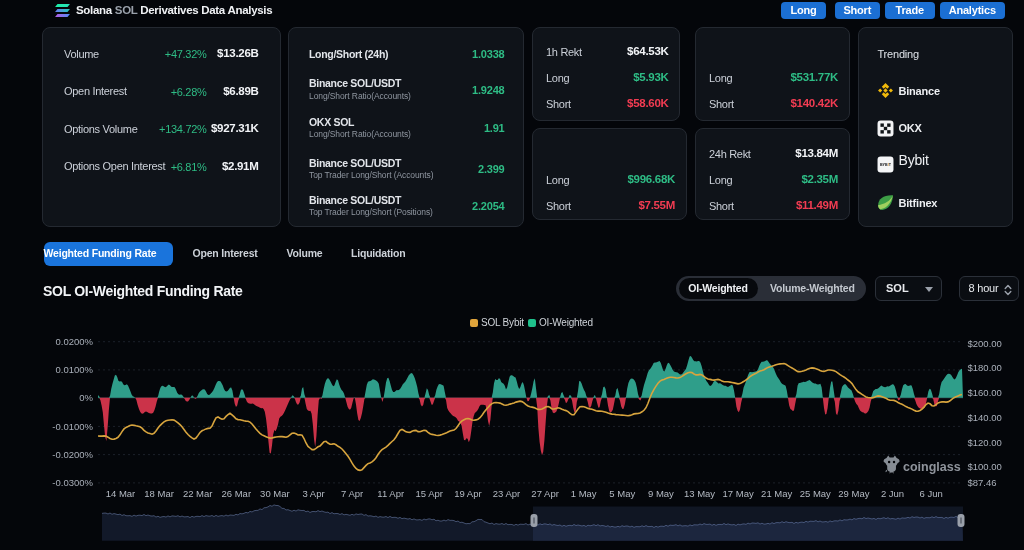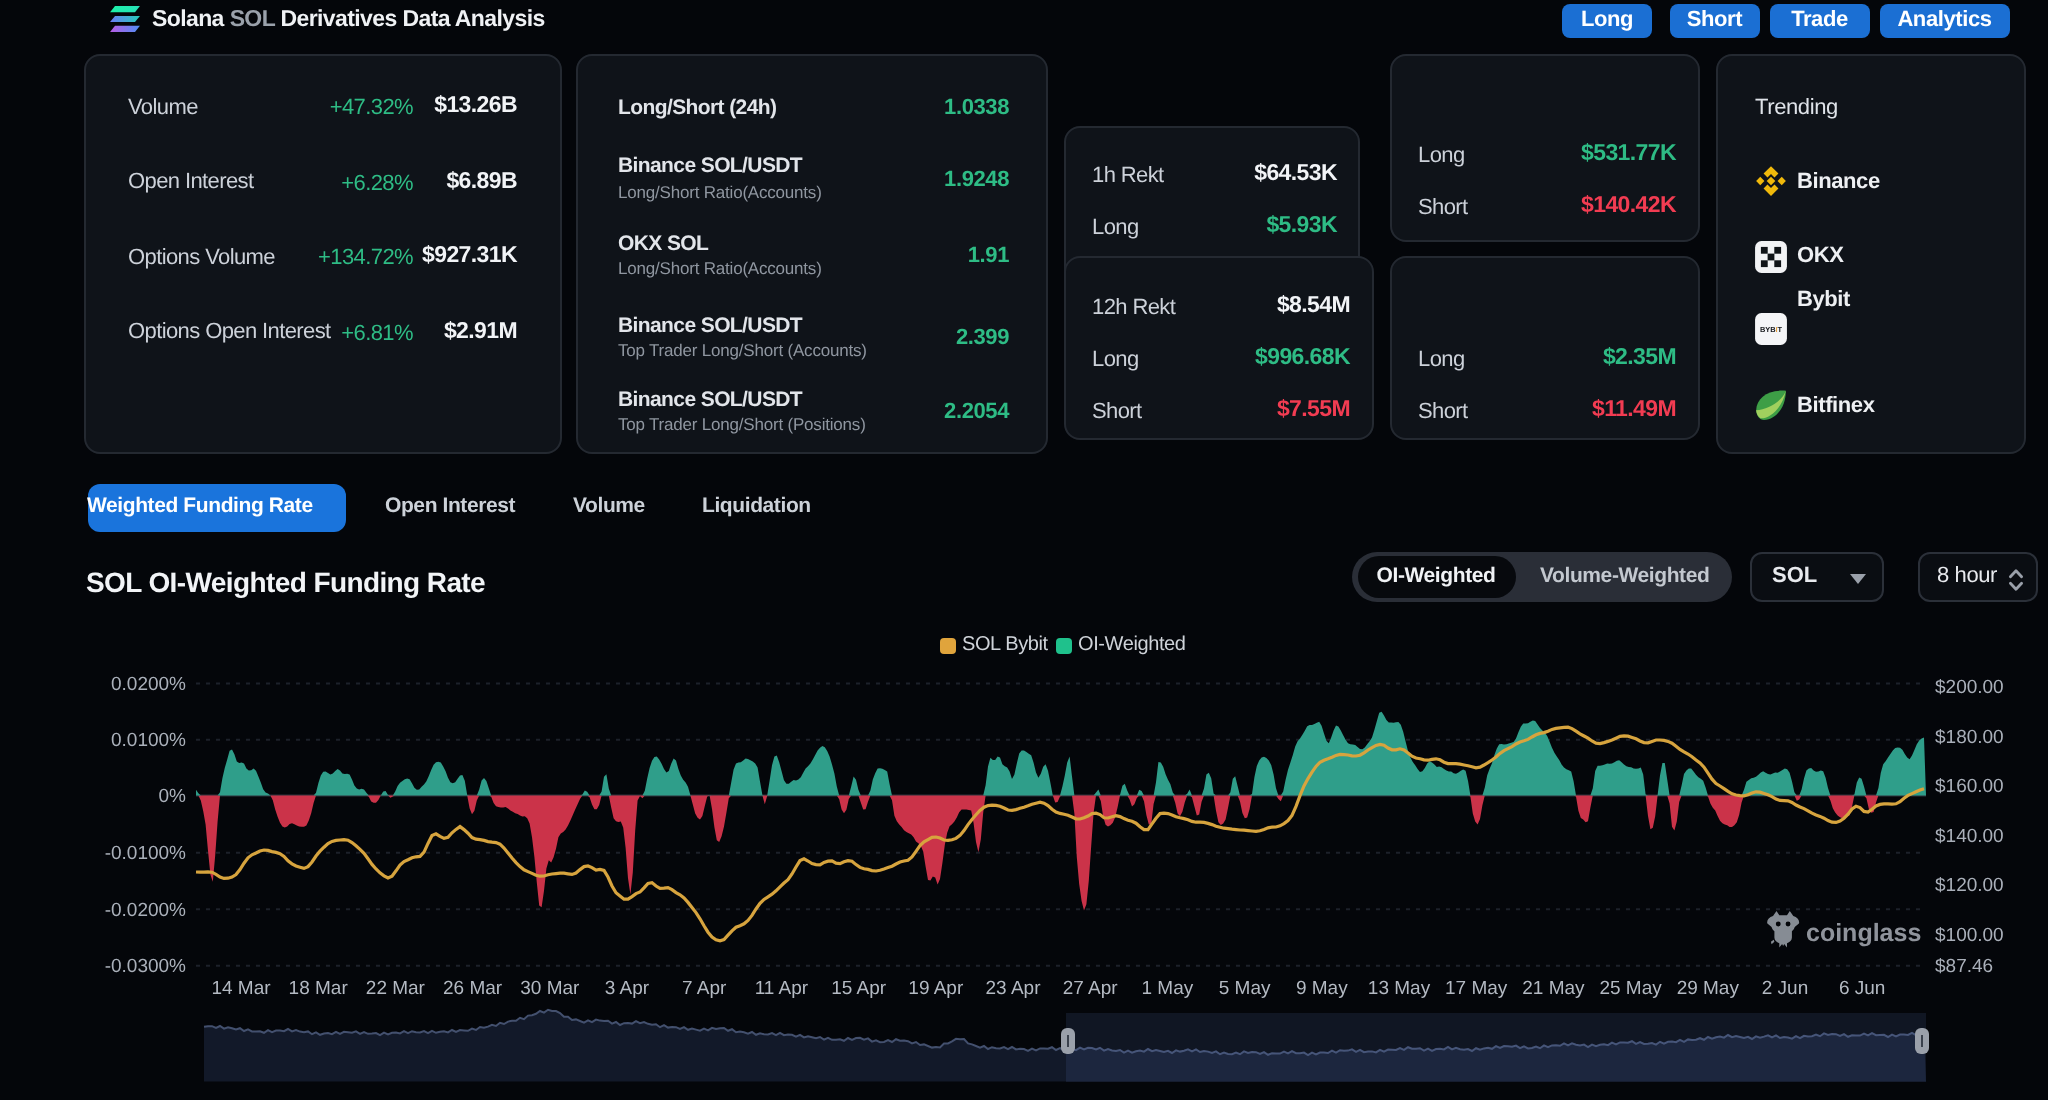--- a/index.html
+++ b/index.html
@@ -83,7 +83,7 @@
     <div class="r2v" style="top:171.9px;">2.2054</div>
 </div>
 
-<div class="card" style="left:532px;top:27px;width:148px;height:93.5px;margin-top:36px;">
+<div class="card" style="left:532px;top:27px;width:148px;height:93.5px;">
     <div class="row3" style="top:10.4px;"><span class="rl">1h Rekt</span><span class="v val">$64.53K</span></div>
     <div class="row3" style="top:36.4px;"><span class="rl">Long</span><span class="v gv">$5.93K</span></div>
     <div class="row3" style="top:62.4px;"><span class="rl">Short</span><span class="v rv">$58.60K</span></div>

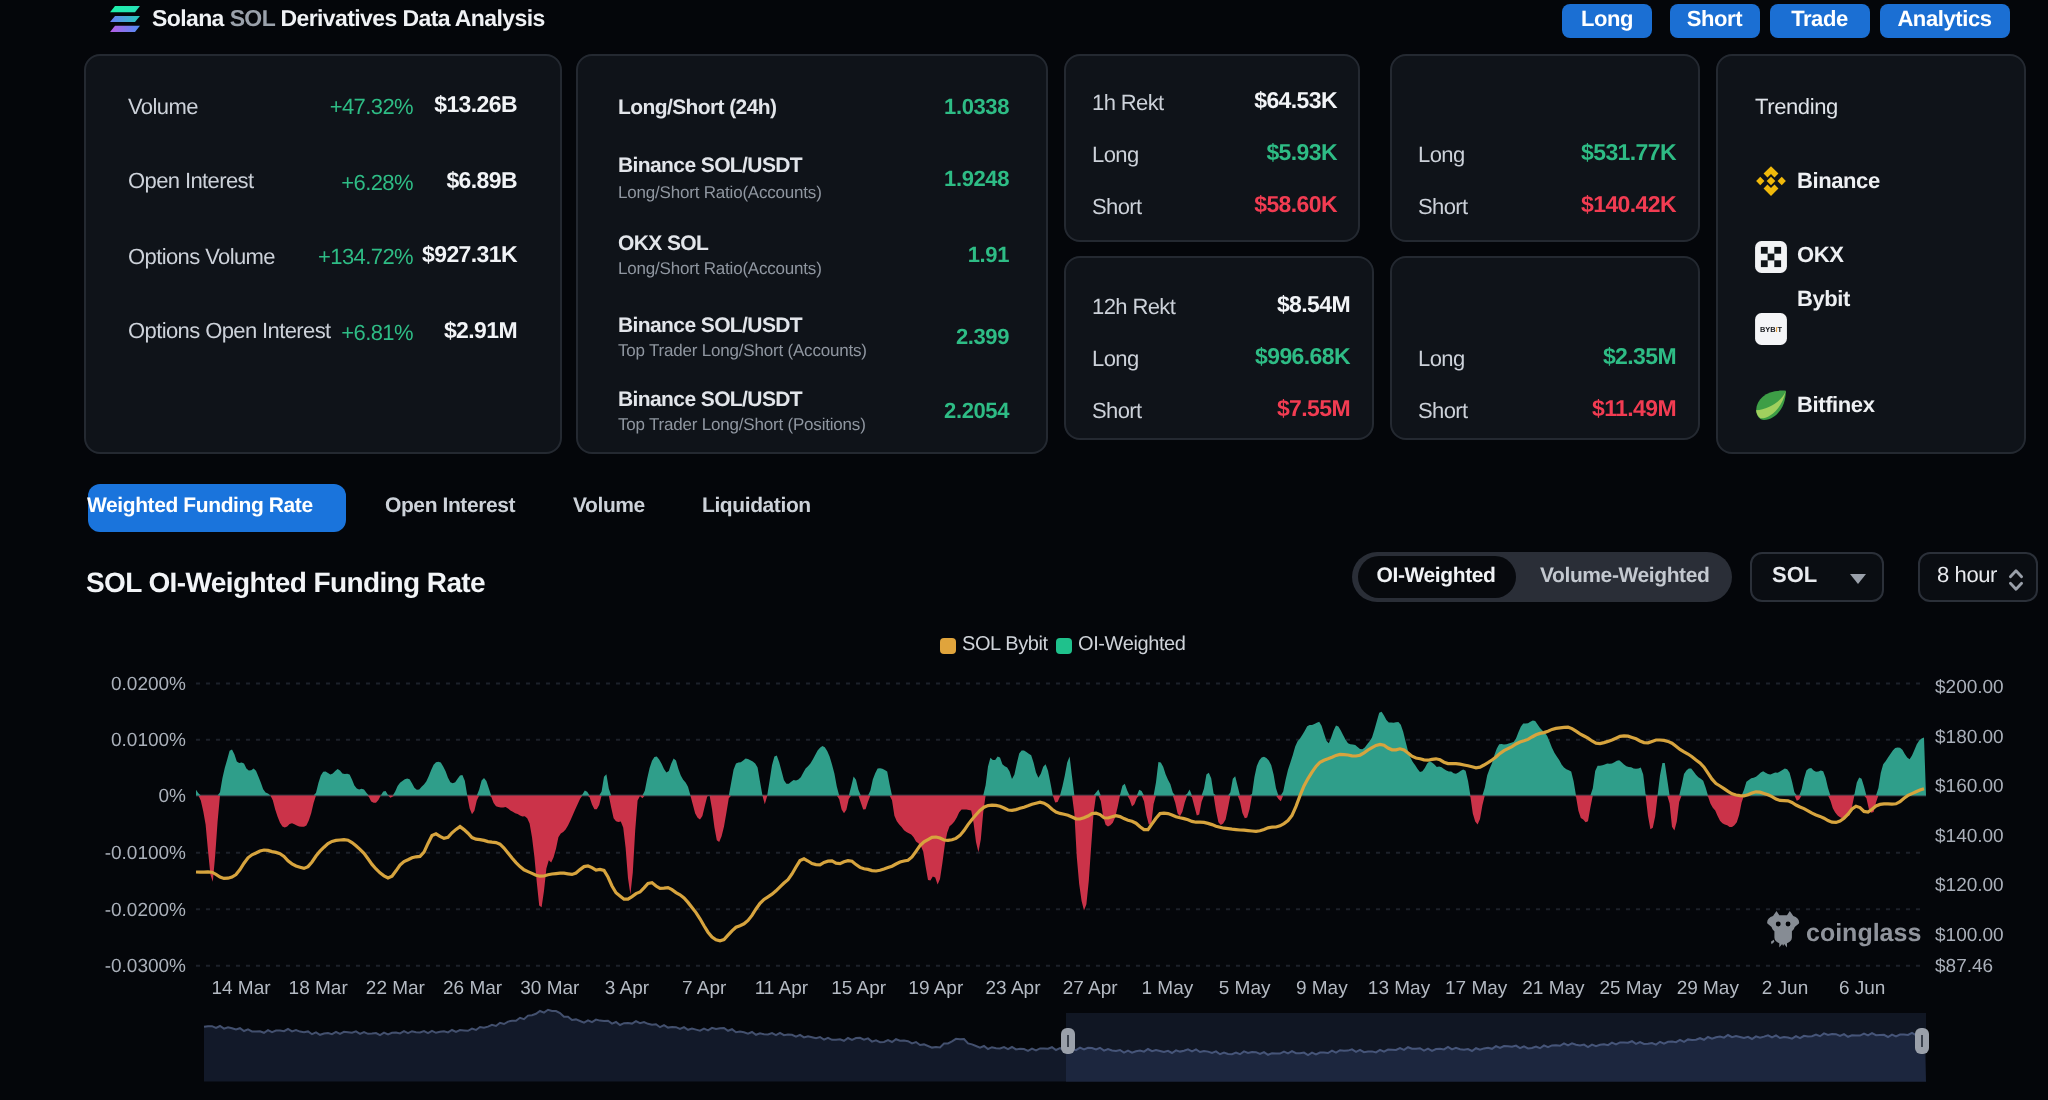--- a/index.html
+++ b/index.html
@@ -93,7 +93,6 @@
     <div class="row3" style="top:62.4px;"><span class="rl">Short</span><span class="v rv">$140.42K</span></div>
   </div>
 <div class="card" style="left:532px;top:127.5px;width:154.5px;height:92px;">
-    <div class="row3" style="top:11.3px;"><span class="rl">12h Rekt</span><span class="v val">$8.54M</span></div>
     <div class="row3" style="top:37.3px;"><span class="rl">Long</span><span class="v gv">$996.68K</span></div>
     <div class="row3" style="top:63.3px;"><span class="rl">Short</span><span class="v rv">$7.55M</span></div>
   </div>

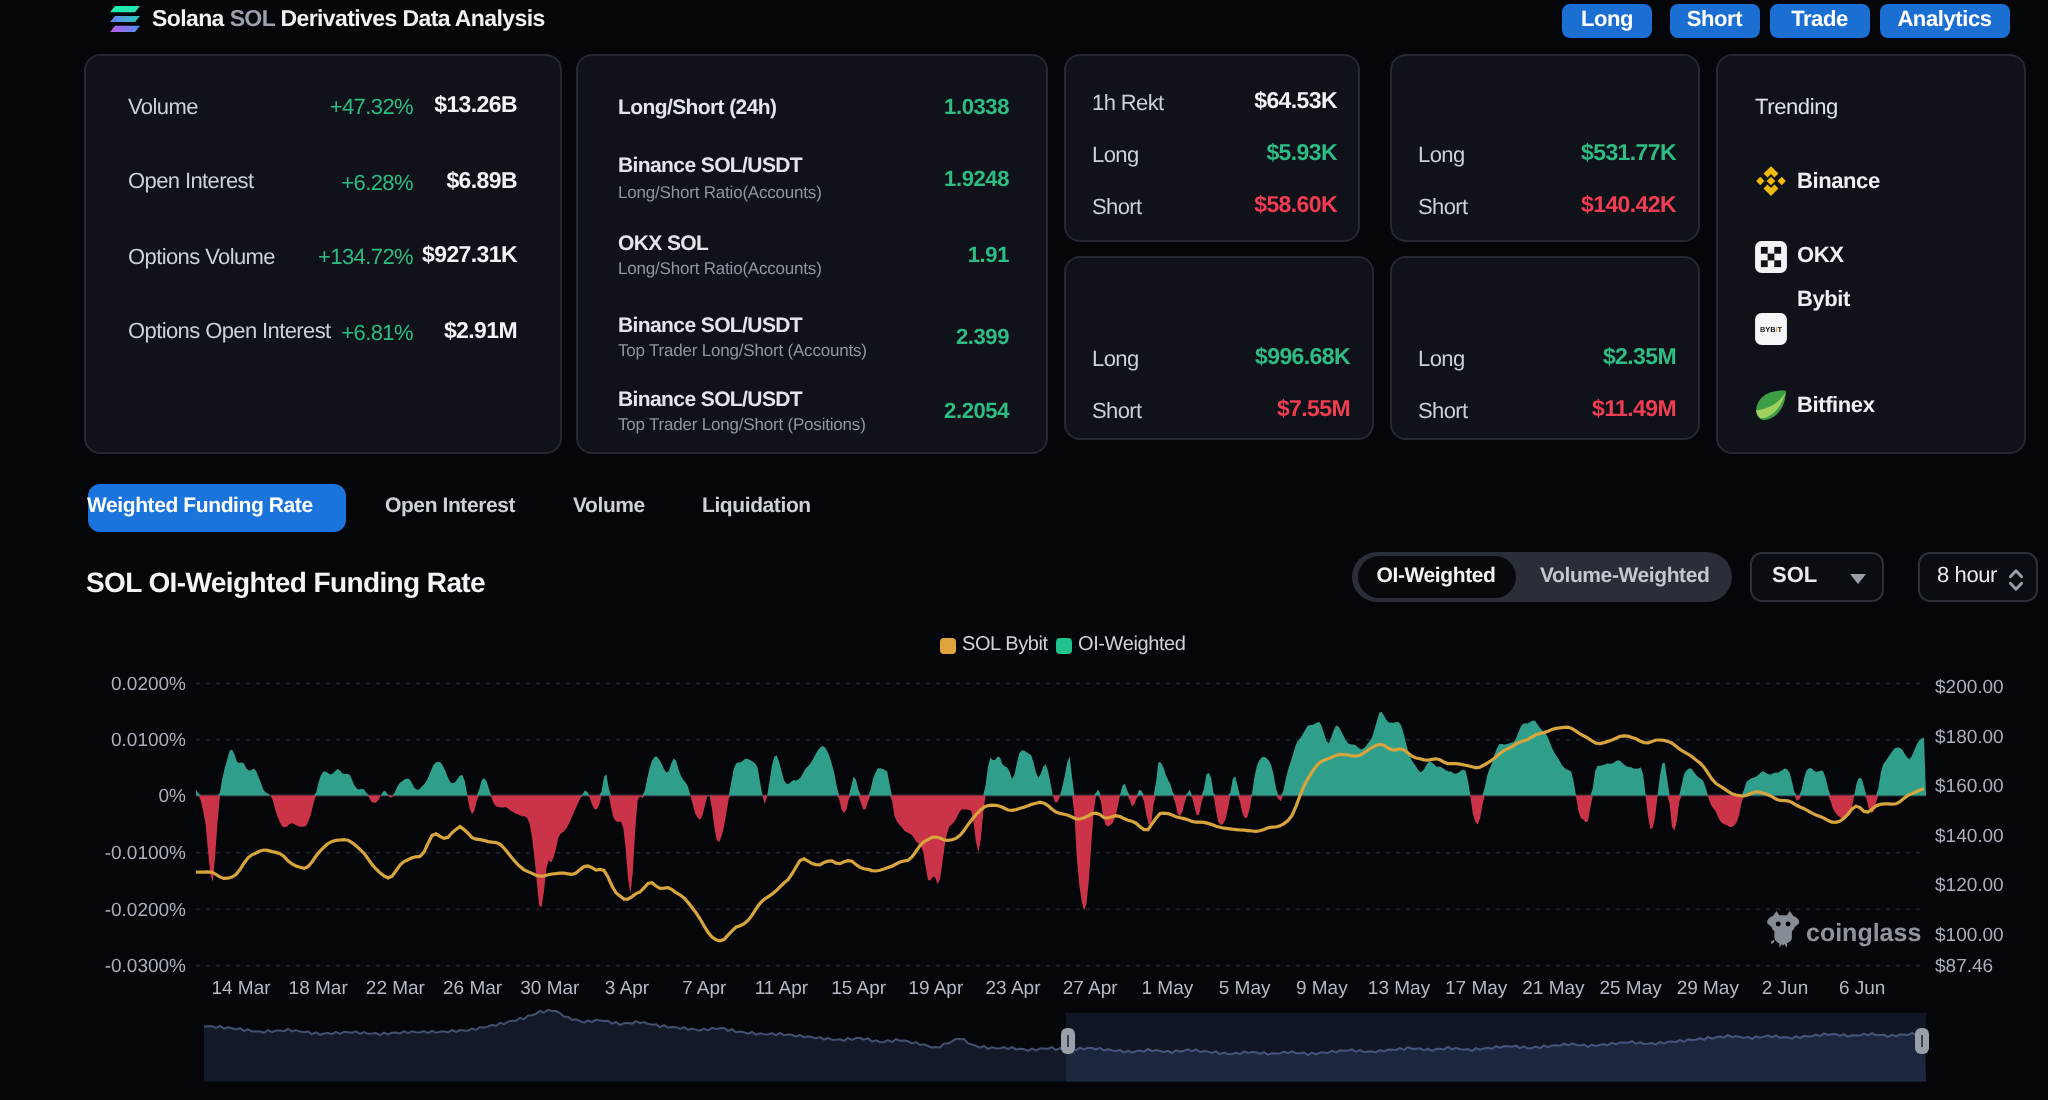--- a/index.html
+++ b/index.html
@@ -97,6 +97,7 @@
     <div class="row3" style="top:63.3px;"><span class="rl">Short</span><span class="v rv">$7.55M</span></div>
   </div>
 <div class="card" style="left:695px;top:127.5px;width:154.5px;height:92px;">
+    <div class="row3" style="top:11.3px;"><span class="rl">24h Rekt</span><span class="v val">$13.84M</span></div>
     <div class="row3" style="top:37.3px;"><span class="rl">Long</span><span class="v gv">$2.35M</span></div>
     <div class="row3" style="top:63.3px;"><span class="rl">Short</span><span class="v rv">$11.49M</span></div>
   </div>

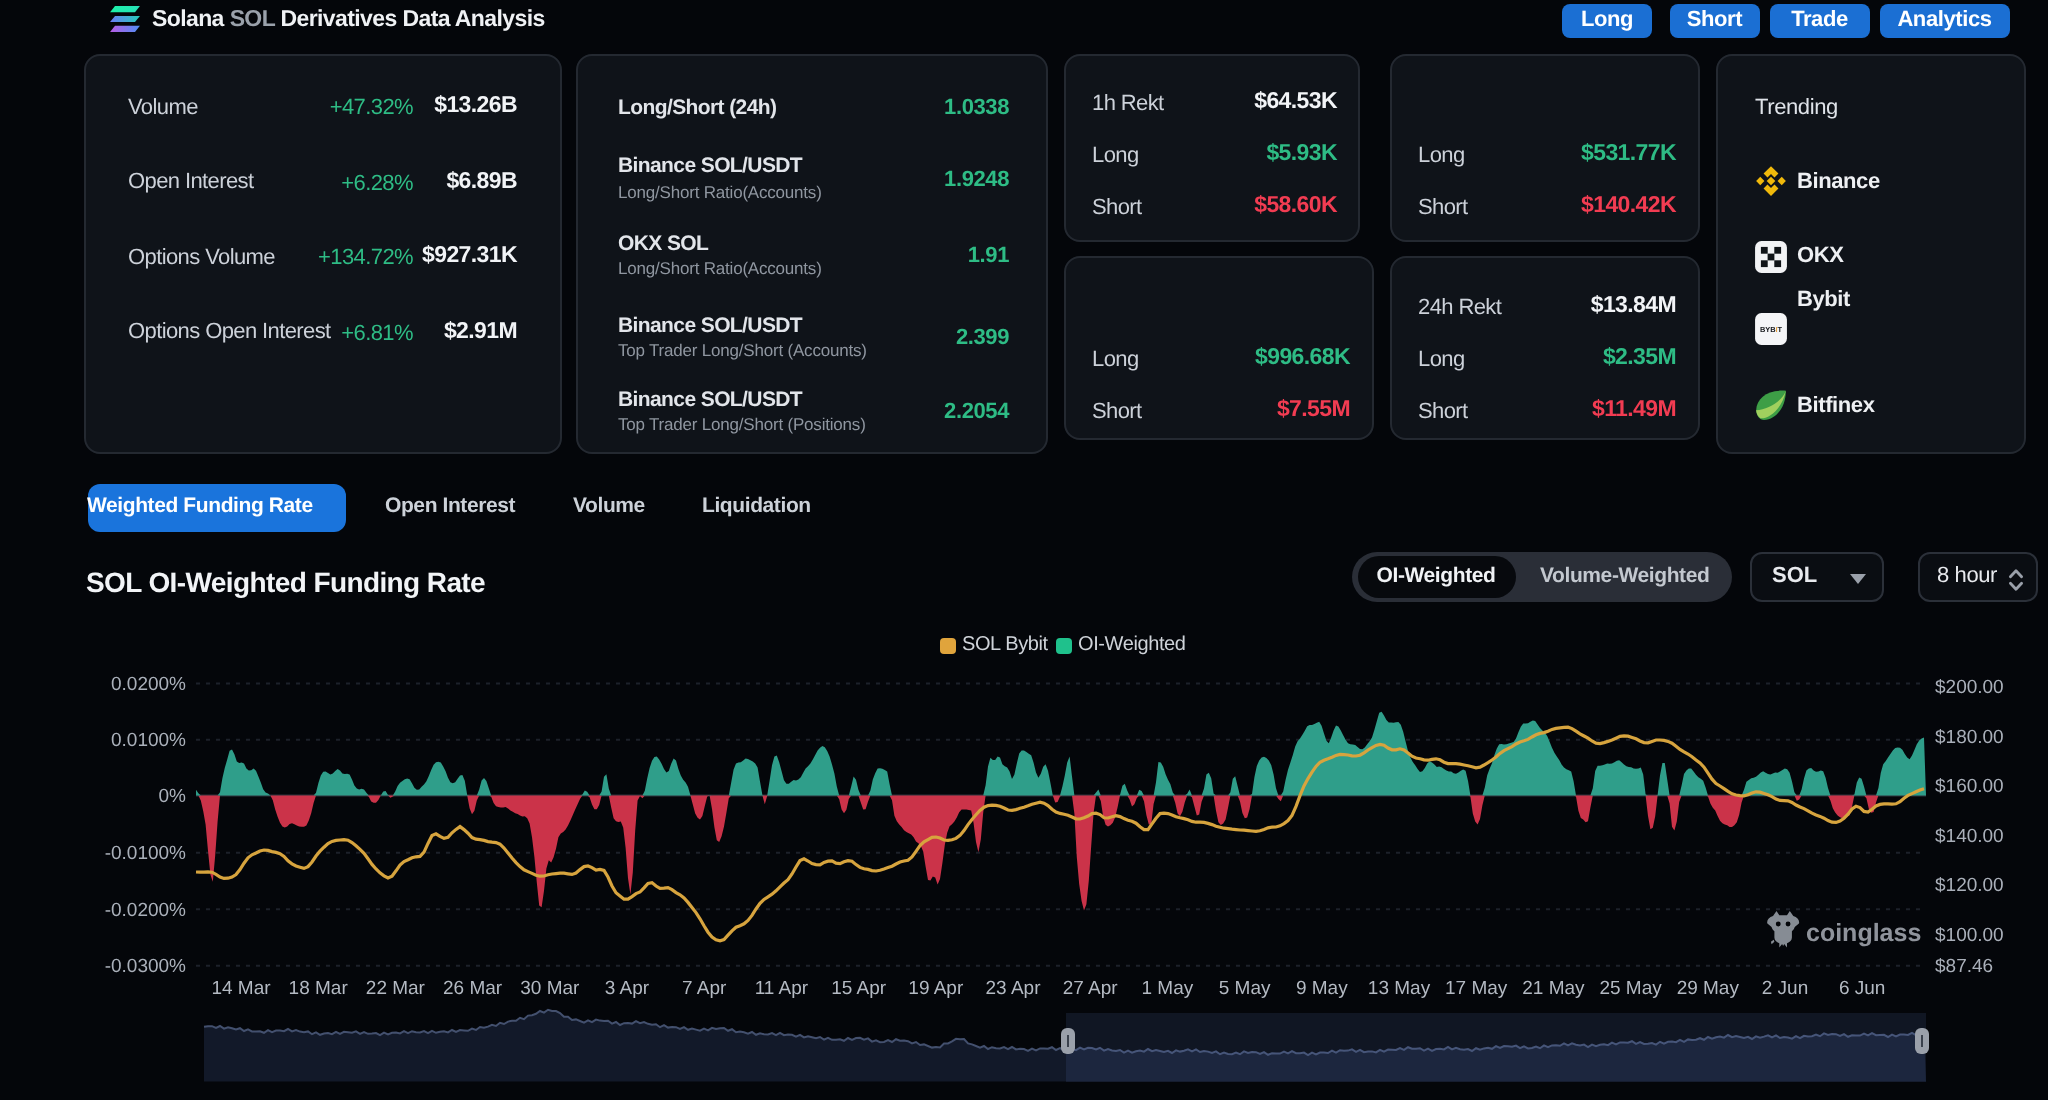--- a/index.html
+++ b/index.html
@@ -126,7 +126,7 @@
 <rect x="1" y="1" width="30" height="30" rx="6" fill="#f4f5f7"></rect>
 <text x="16" y="18.8" text-anchor="middle" font-family="Liberation Sans, sans-serif" font-size="7" font-weight="bold" fill="#14161a">BYB<tspan fill="#e8a33d">I</tspan>T</text>
 </svg></div>
-    <div class="abs" style="left:40px;top:115px;line-height:14px;color:#eef0f3;font-size:11px;font-weight:bold;letter-spacing:-0.2px;">Bybit</div>
+    <div class="abs" style="left:40px;top:125px;line-height:14px;color:#eef0f3;font-size:14px;font-weight:normal;letter-spacing:-0.2px;">Bybit</div>
     <div class="abs" style="left:18.5px;top:166.0px;"><svg width="17" height="17" viewBox="0 0 32 32">
 <path d="M2 21 C2.5 9 13 1.5 30 2.5 C30 18 20.5 30 9.5 30 C5 30 2.5 26.5 2 21 Z" fill="#3d9e46"></path>
 <path d="M2 21 C13 20 26 13 30 2.5 C26 21 13.5 29 6 28.5 C3.8 27 2.3 24.5 2 21 Z" fill="#a0d05e"></path>

